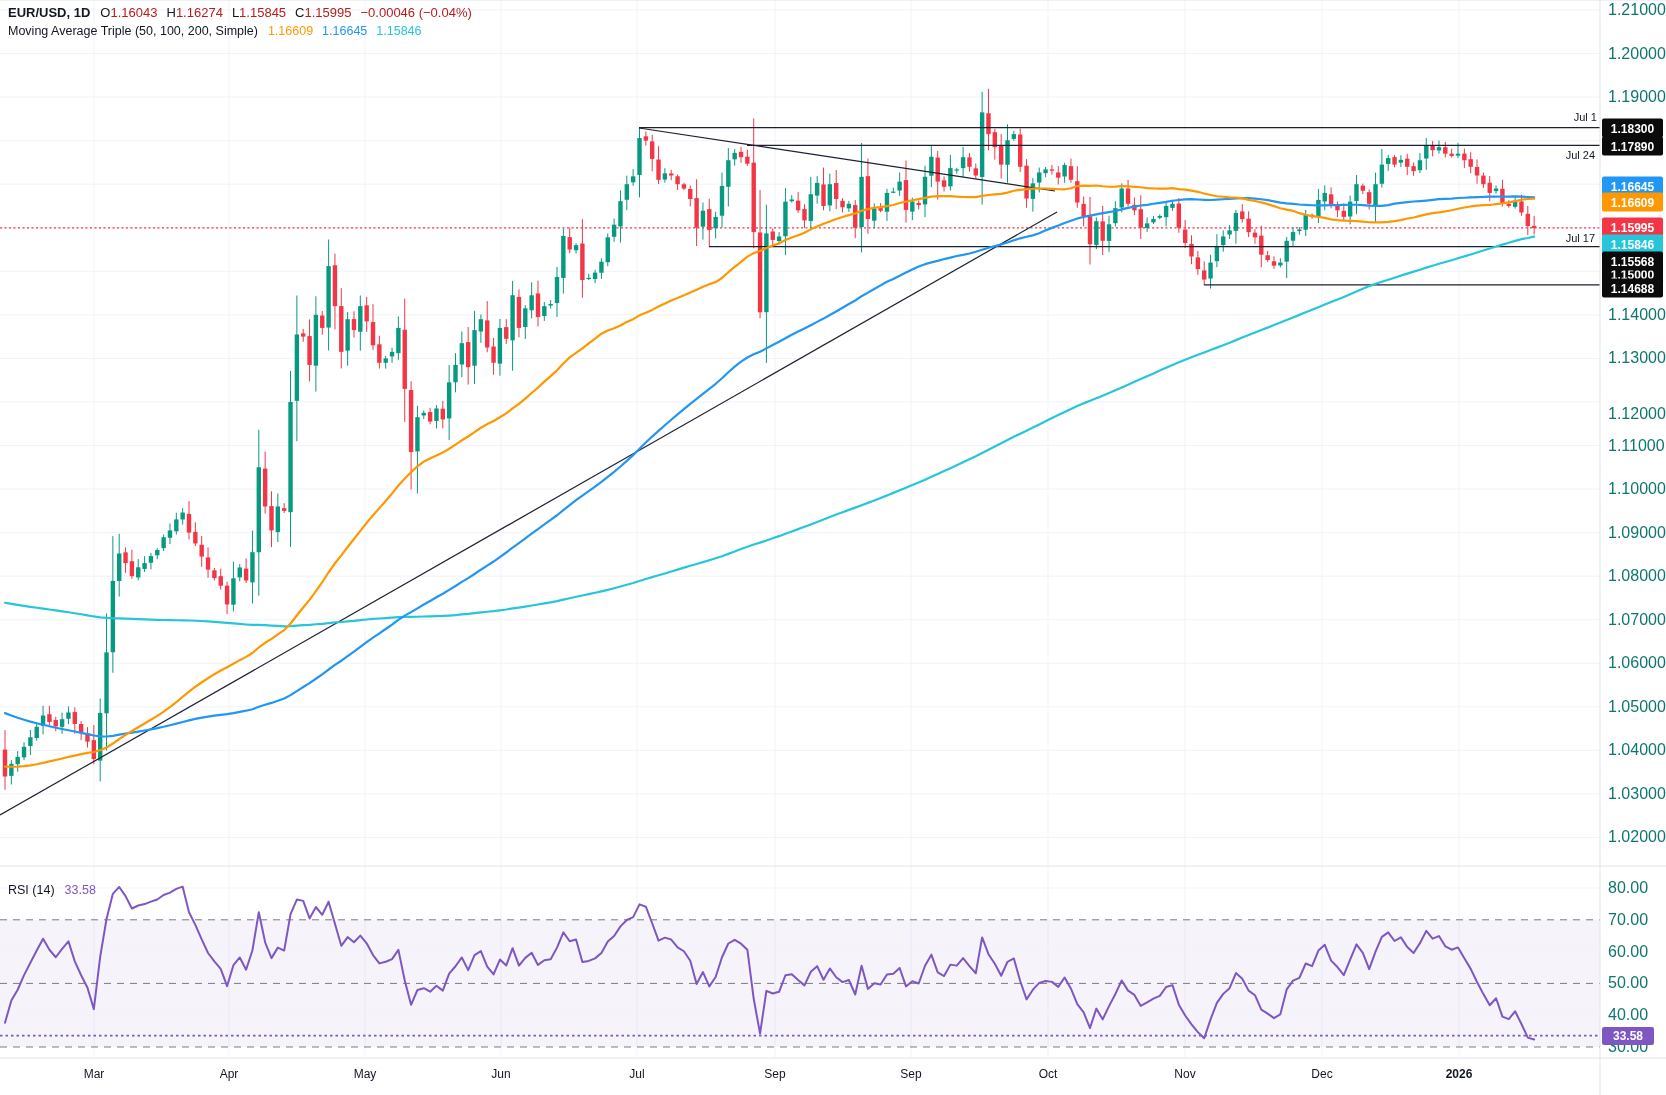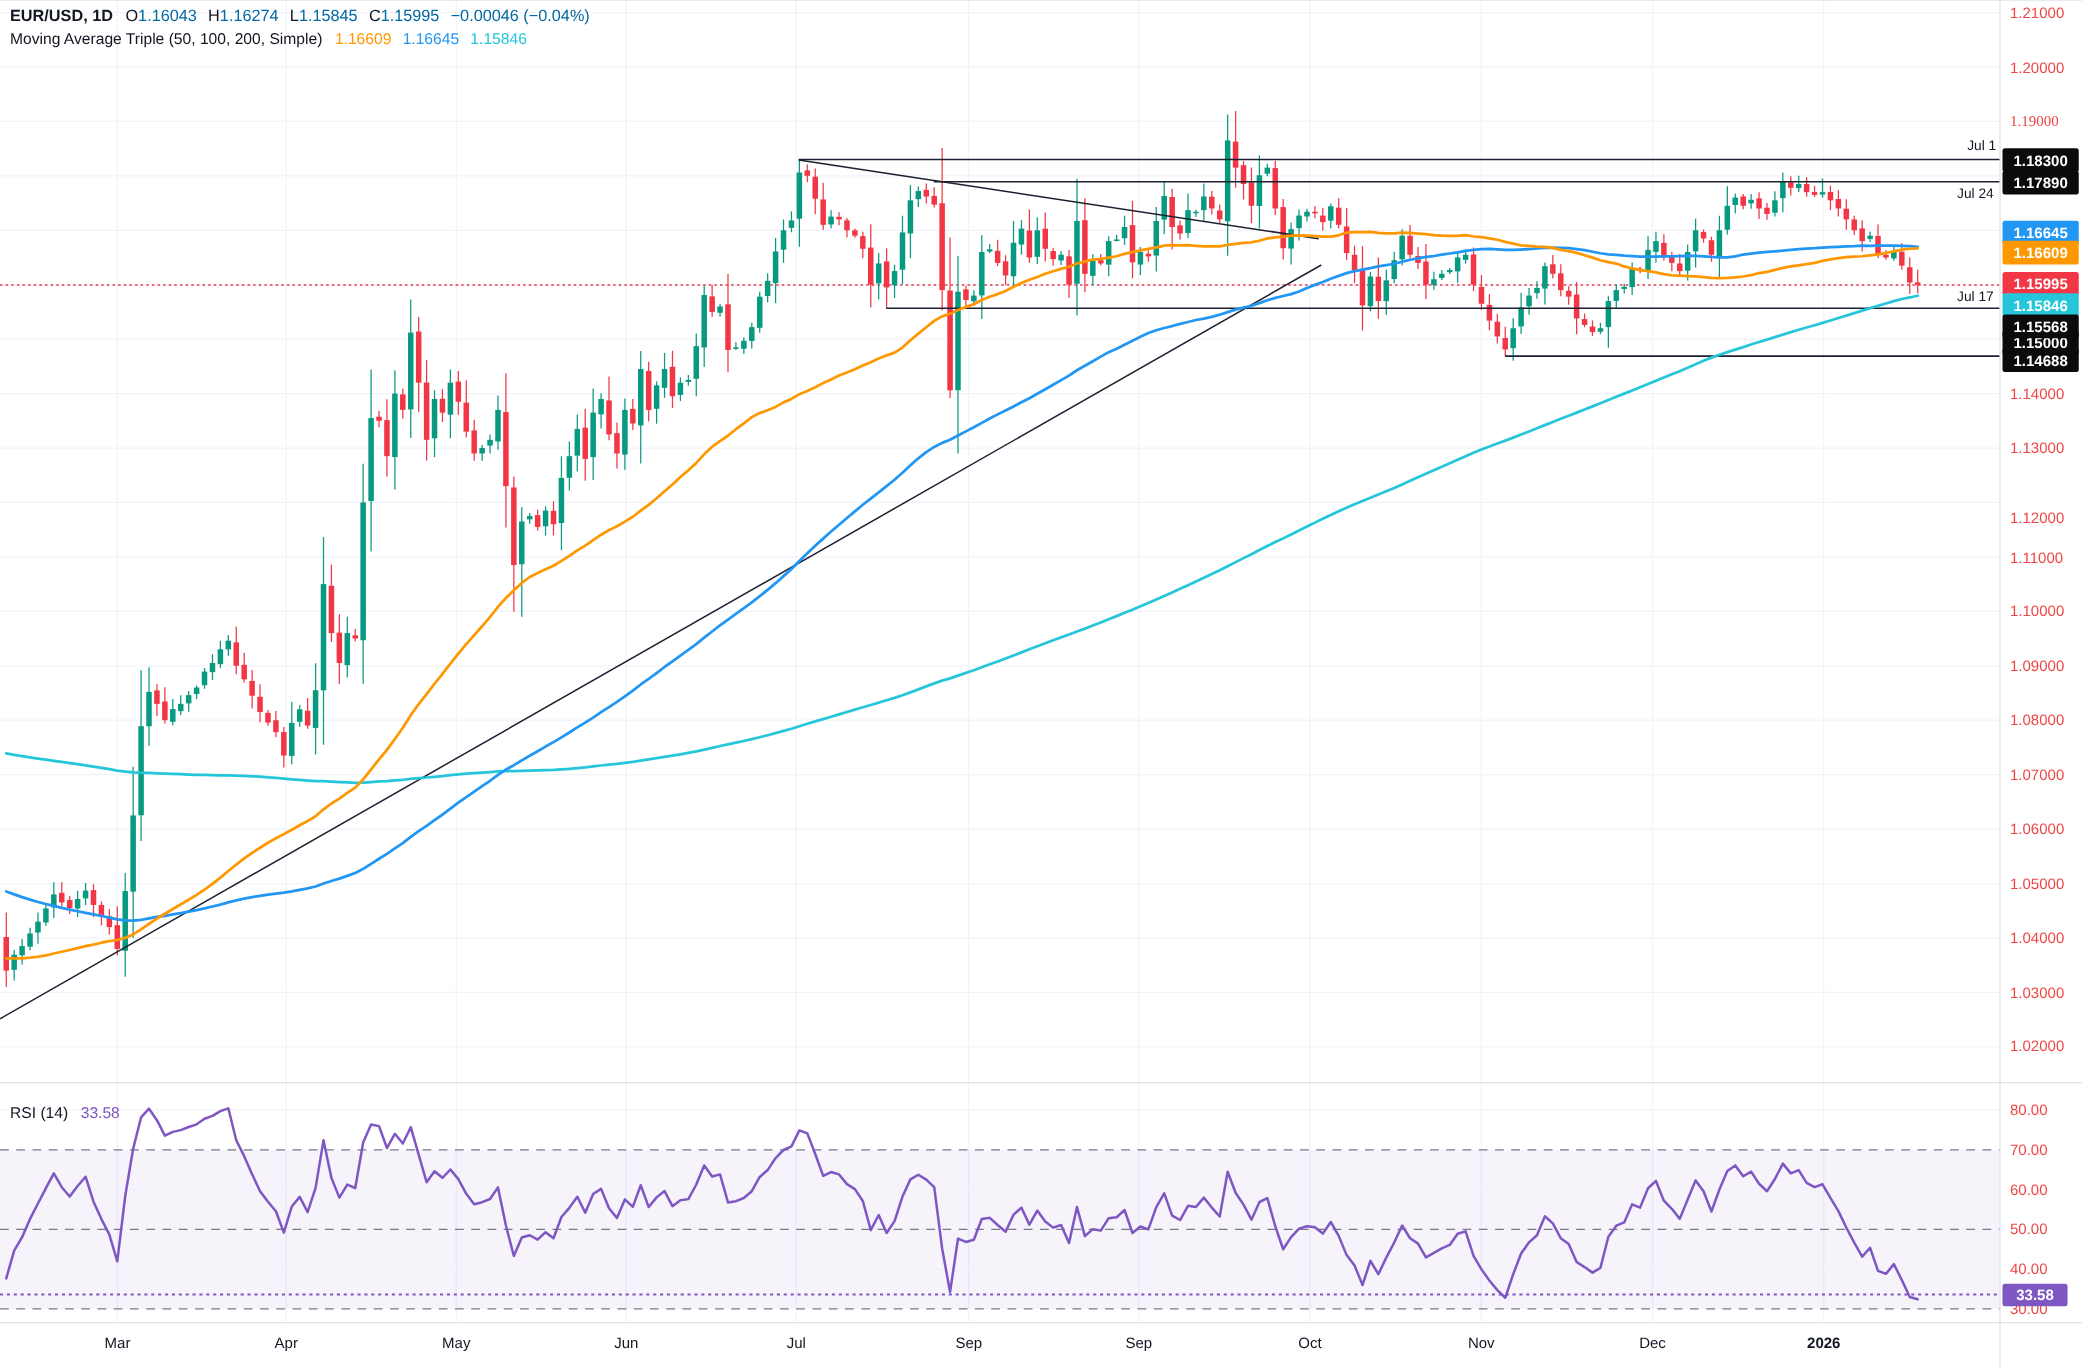--- a/index.html
+++ b/index.html
@@ -10,7 +10,7 @@
   .lrow{display:flex;align-items:baseline;height:19px;font-size:13px;color:#131722;white-space:nowrap;}
   .lrow .sym{font-weight:700;margin-right:10px;}
   .grp{margin-right:9px;}
-  .red{color:#0369a1;}
+  .red{color:#b91c1c;}
   .orange{color:#ff9800;}
   .blue{color:#2196f3;}
   .cyan{color:#26c6da;}

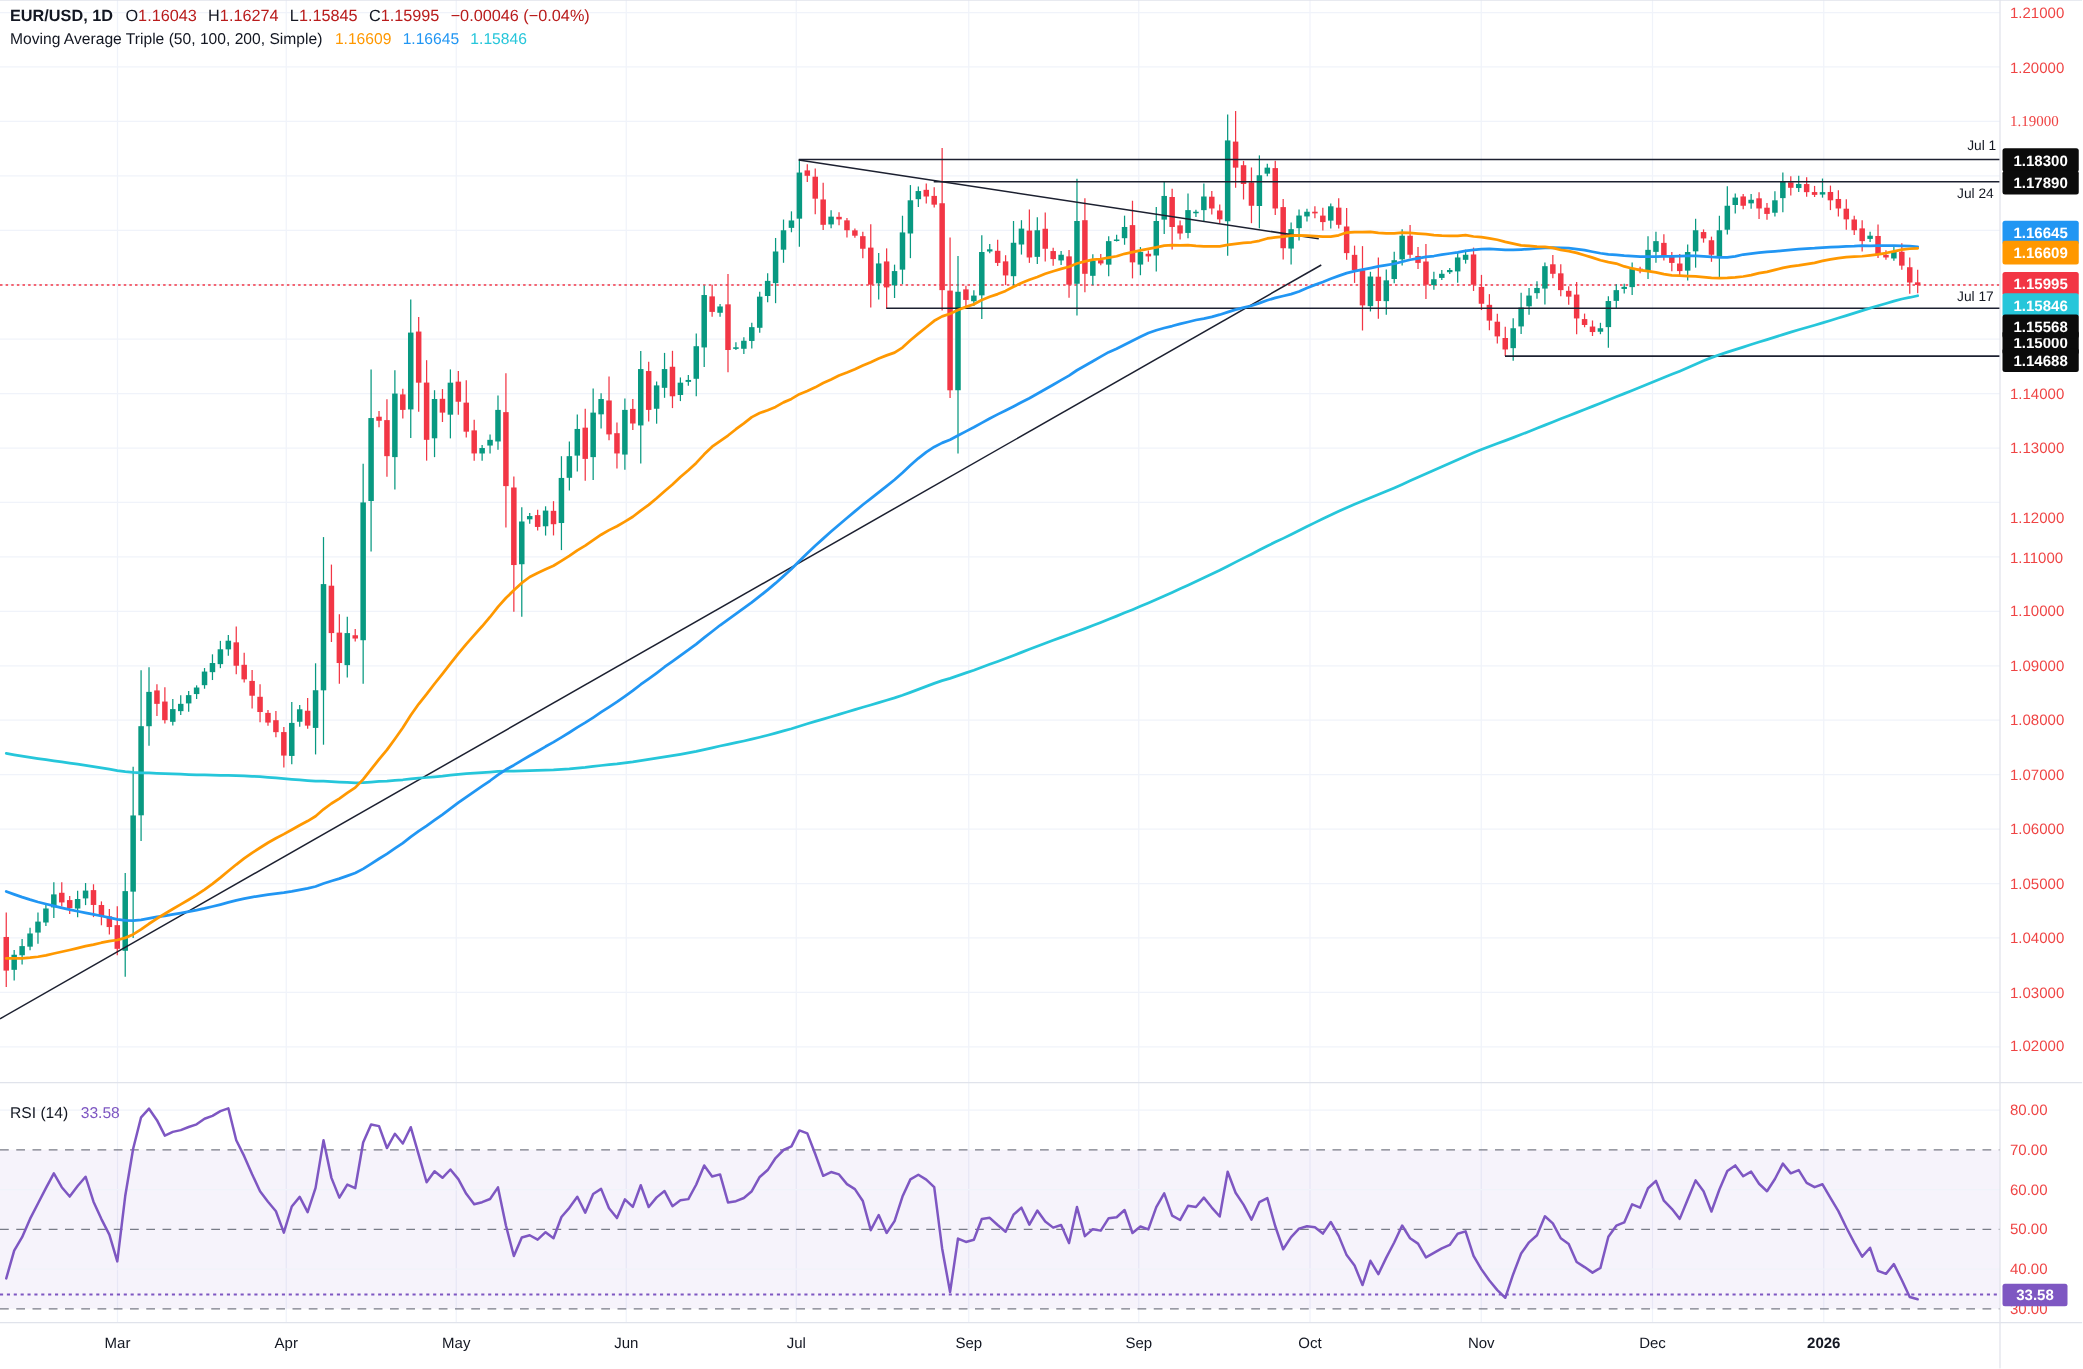--- a/index.html
+++ b/index.html
@@ -20,7 +20,7 @@
   .legend-rsi{position:absolute;left:8px;top:883px;z-index:6;font-size:12.5px;color:#131722;display:flex;align-items:baseline;white-space:nowrap;text-align:right;}
   .legend-rsi .t{margin-right:10px;}
   .price-axis{position:absolute;left:1600px;top:0;width:66px;height:1095px;z-index:5;}
-  .ptick{position:absolute;left:8px;transform:translateY(-50%);font-size:12px;color:#ef4444;white-space:nowrap;z-index:1;}
+  .ptick{position:absolute;left:8px;transform:translateY(-50%);font-size:16px;color:#0f766e;white-space:nowrap;z-index:1;}
   .badge{position:absolute;left:2px;width:61px;height:19px;border-radius:2px;color:#fff;font-size:12px;
          font-weight:600;display:flex;align-items:center;justify-content:center;transform:translateY(-50%);z-index:2;}
   .time-axis{position:absolute;left:0;top:1058px;width:1600px;height:37px;z-index:5;}

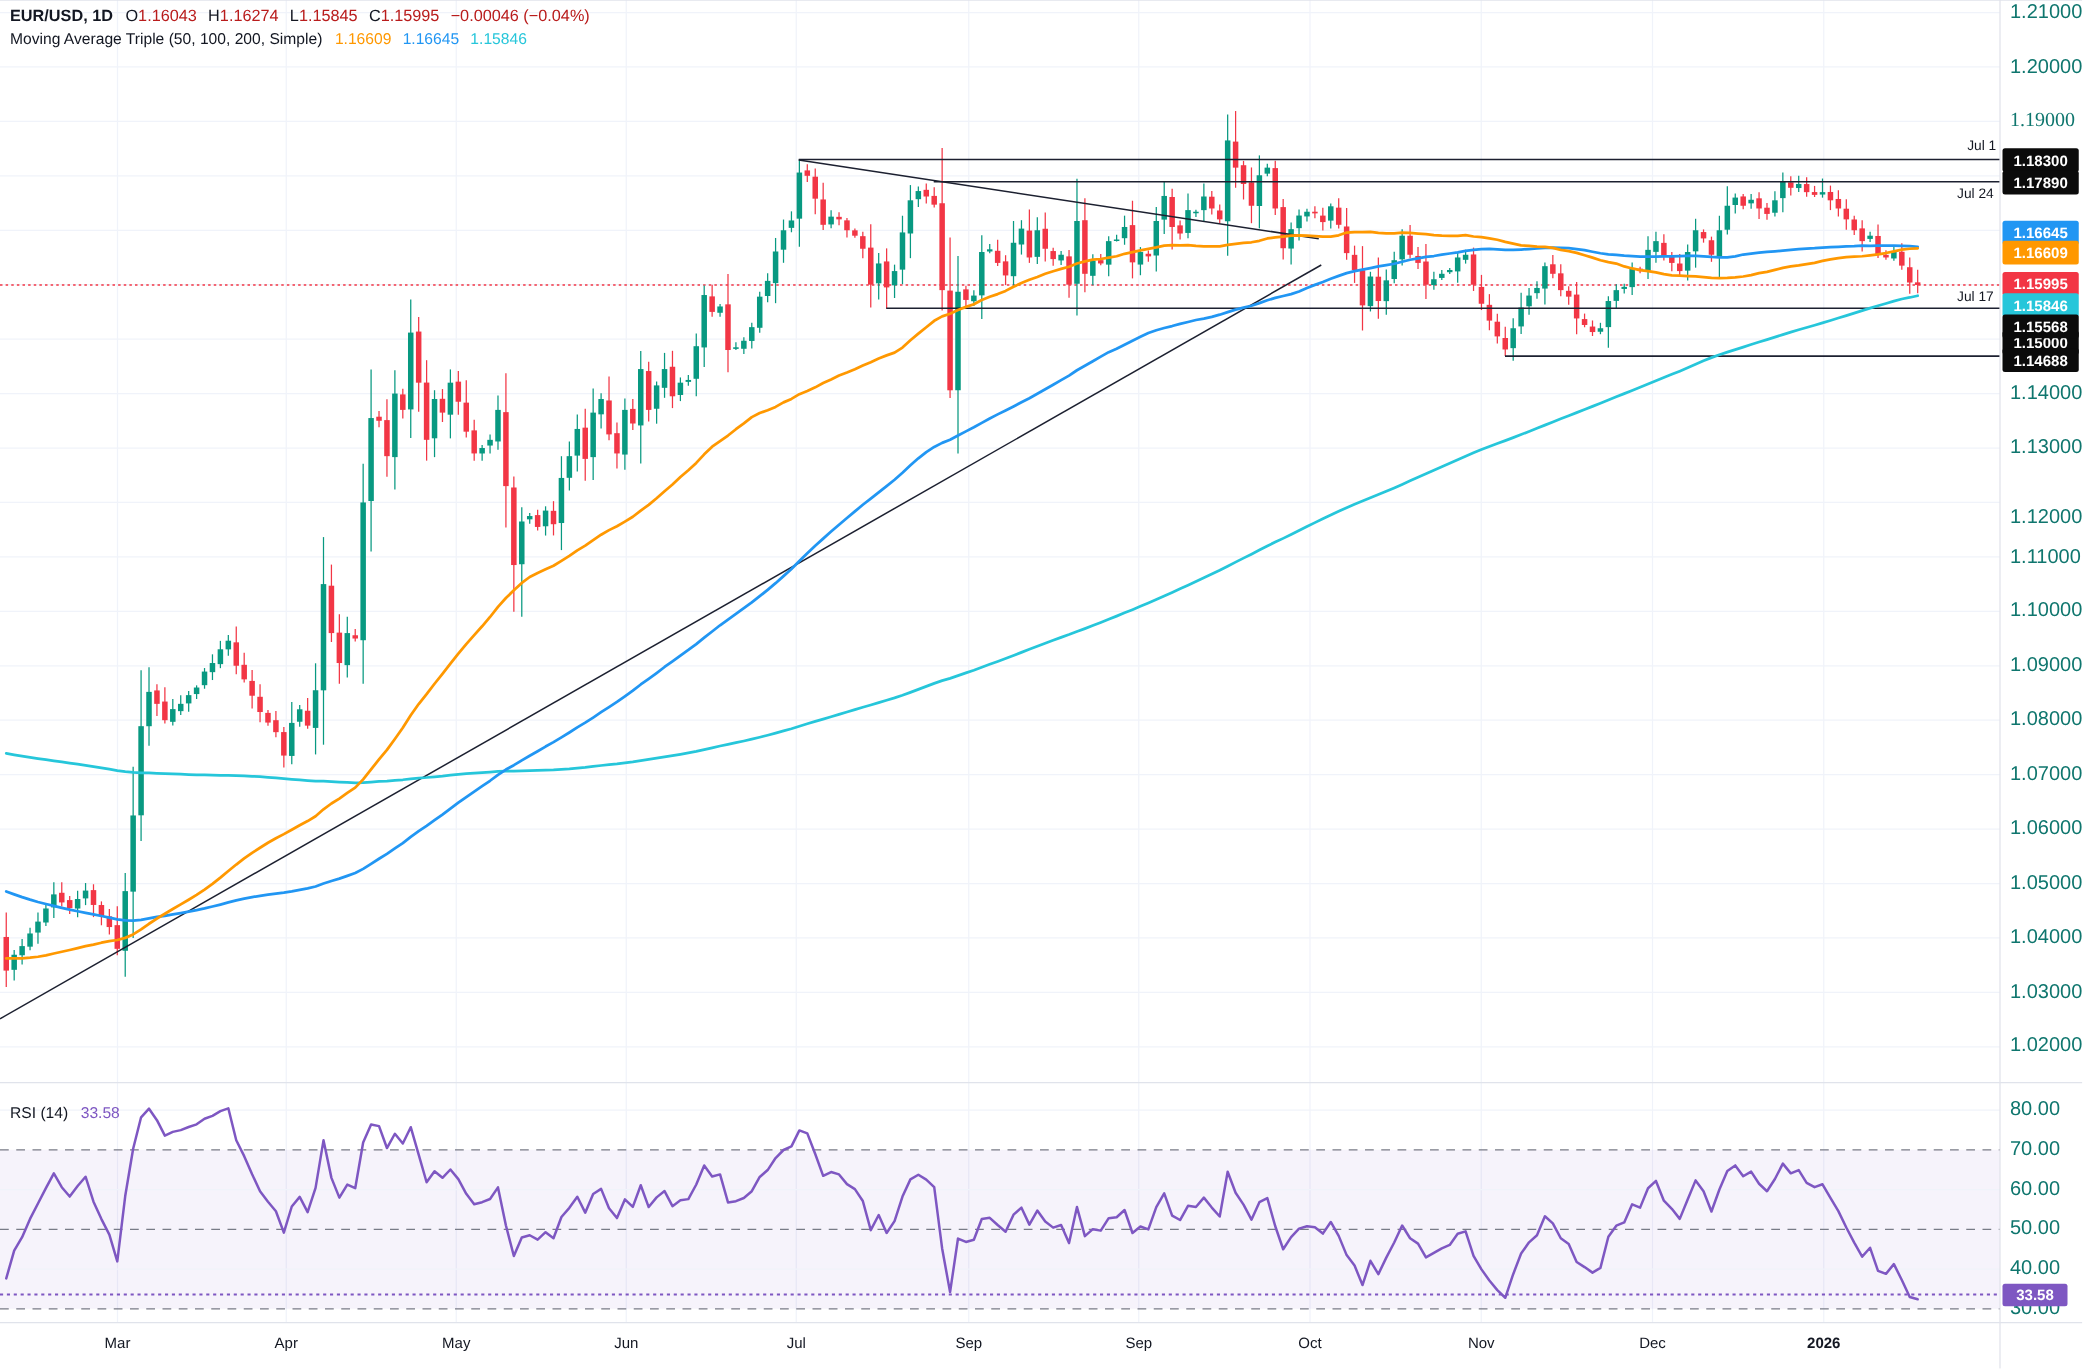--- a/index.html
+++ b/index.html
@@ -612,7 +612,7 @@
   <div class="price-axis" id="price-axis">
       <div class="ptick" style="top: 10px;">1.21000</div>
       <div class="ptick" style="top: 53.55px;">1.20000</div>
-      <div class="ptick" style="top: 97.1px; font-family: Liberation Serif, serif;">1.19000</div>
+      <div class="ptick" style="top: 97.1px;">1.19000</div>
       <div class="ptick" style="top: 314.85px;">1.14000</div>
       <div class="ptick" style="top: 358.4px;">1.13000</div>
       <div class="ptick" style="top: 414px;">1.12000</div>

